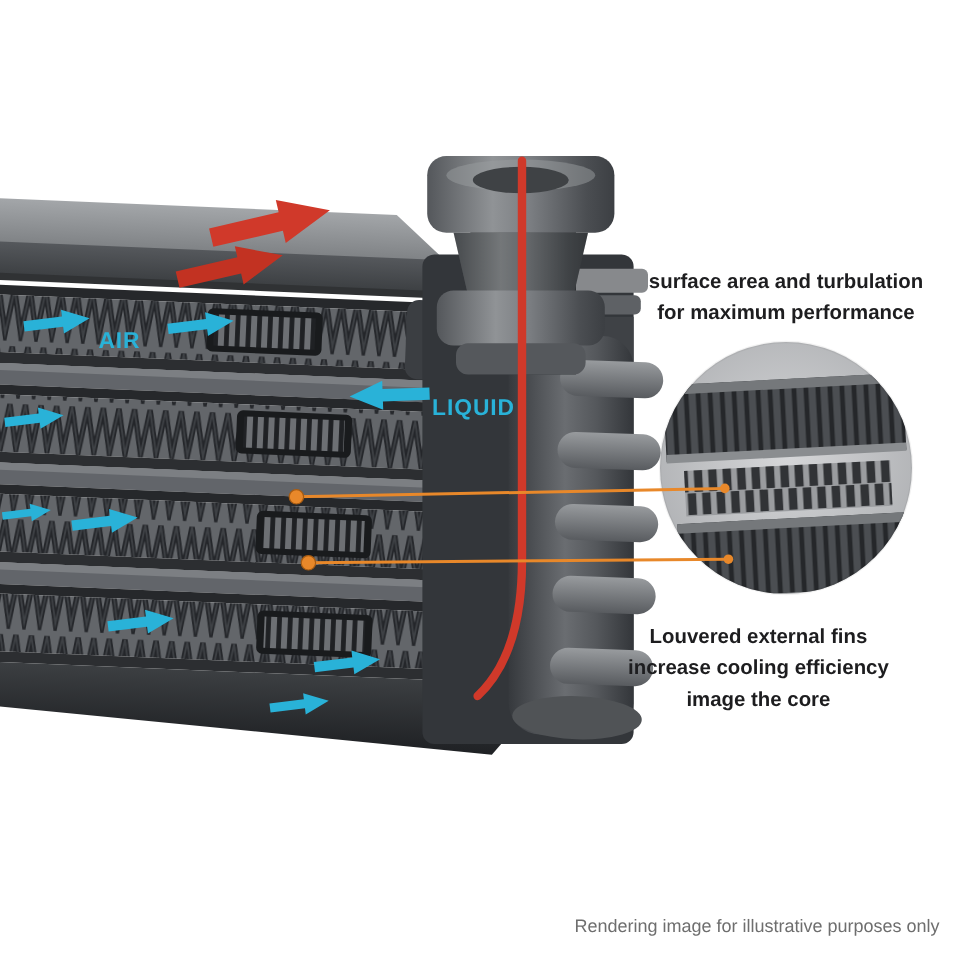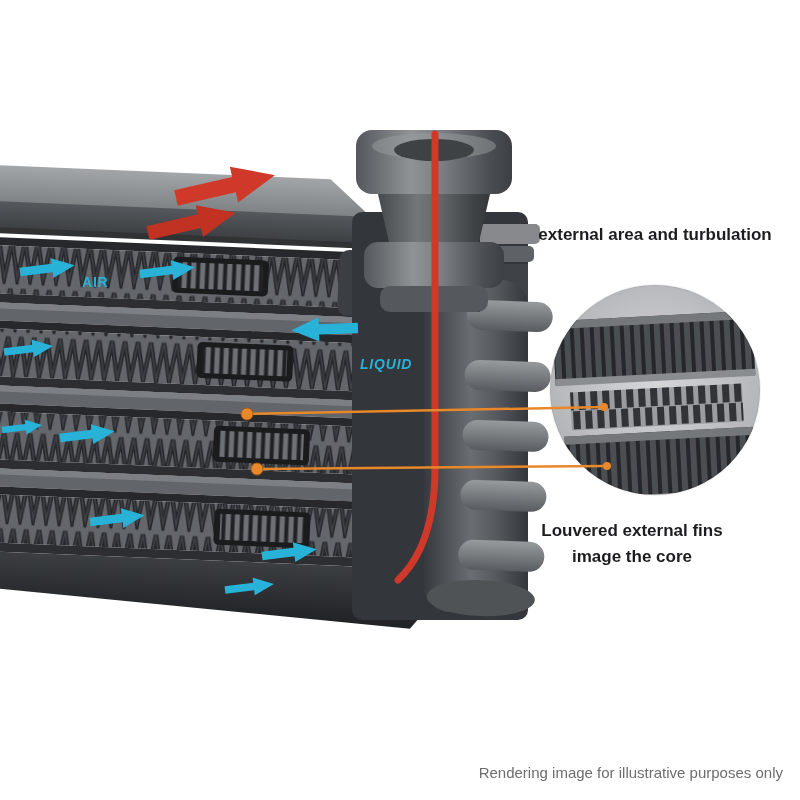--- a/index.html
+++ b/index.html
@@ -216,7 +216,7 @@
   <span class="label liquid">LIQUID</span>
 
   <div class="annotation internal">
-    <div>external area and turbulation</div>
+    <div>surface area and turbulation</div>
   </div>
 
   <div class="annotation external">

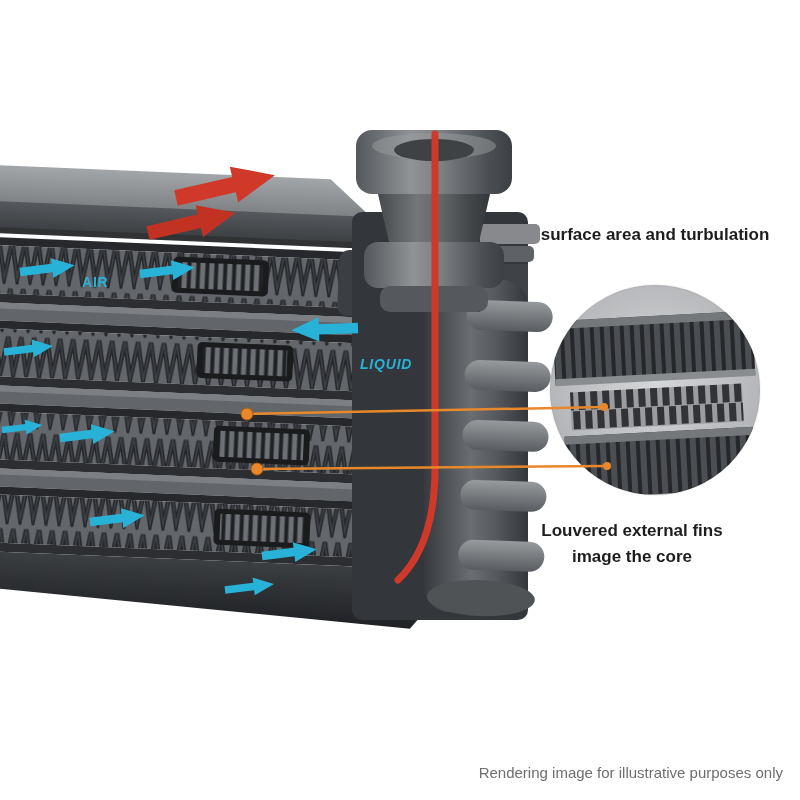--- a/index.html
+++ b/index.html
@@ -217,6 +217,7 @@
 
   <div class="annotation internal">
     <div>surface area and turbulation</div>
+    <div>for maximum performance</div>
   </div>
 
   <div class="annotation external">

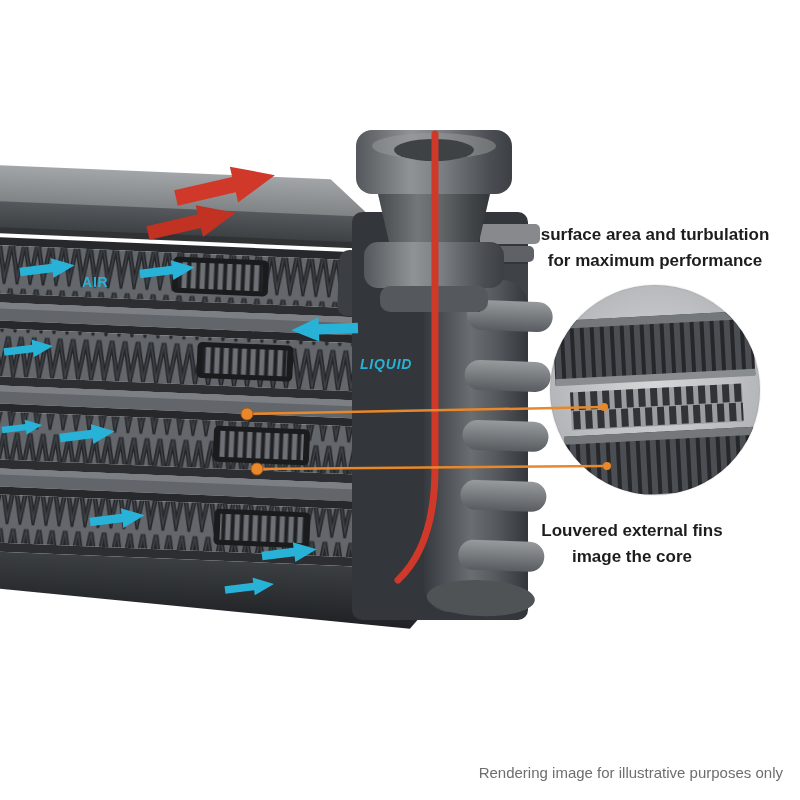--- a/index.html
+++ b/index.html
@@ -10,7 +10,7 @@
   .canvas svg{position:absolute;left:0;top:0;}
   .label{
     position:absolute;font-weight:bold;color:#29b2d8;
-    font-size:14px;letter-spacing:0.8px;
+    font-size:19px;letter-spacing:0.8px;
   }
   .label.air{left:82px;top:274px;}
   .label.liquid{left:360px;top:356px;font-style:italic;}

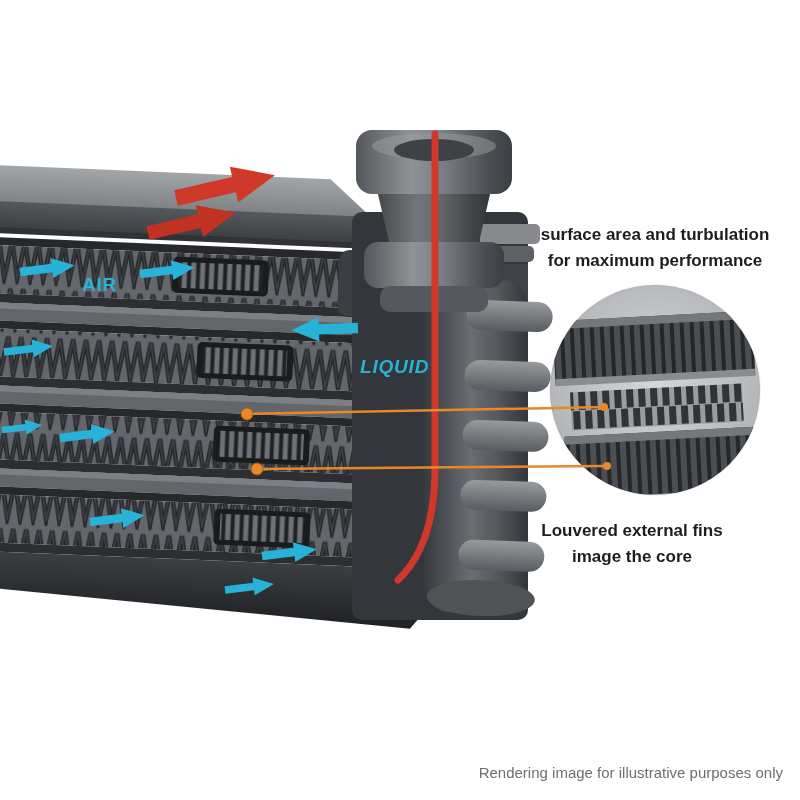--- a/index.html
+++ b/index.html
@@ -13,7 +13,7 @@
     font-size:19px;letter-spacing:0.8px;
   }
   .label.air{left:82px;top:274px;}
-  .label.liquid{left:360px;top:356px;font-style:italic;}
+  .label.liquid{left:360px;top:330px;}
   .annotation{
     position:absolute;font-weight:bold;color:#1d1d1f;text-align:center;
     font-size:17px;line-height:26px;

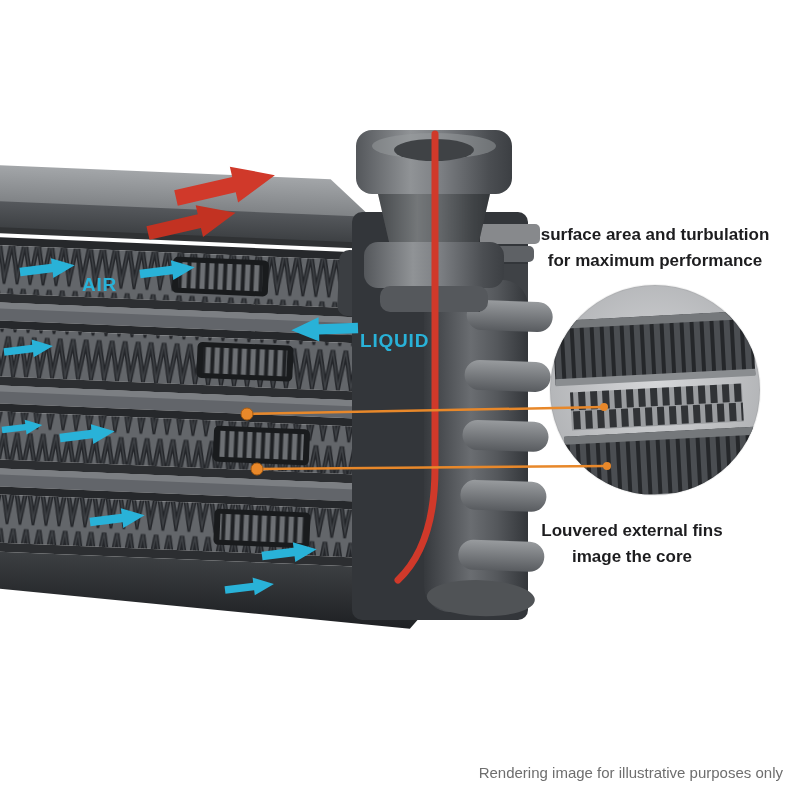--- a/index.html
+++ b/index.html
@@ -222,6 +222,7 @@
 
   <div class="annotation external">
     <div>Louvered external fins</div>
+    <div>increase cooling efficiency</div>
     <div>image the core</div>
   </div>
 

